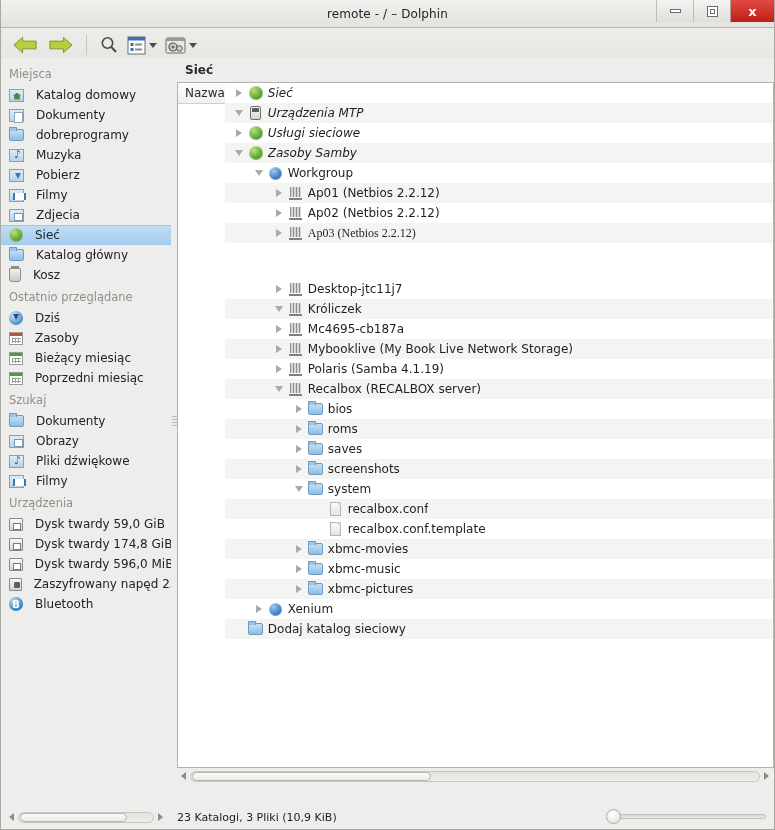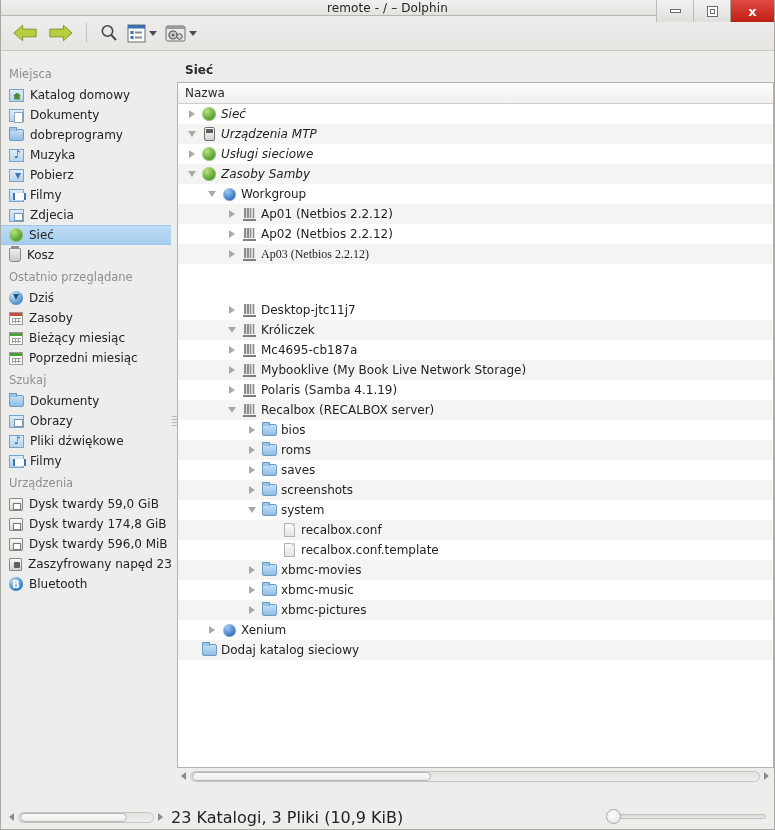--- a/index.html
+++ b/index.html
@@ -22,7 +22,7 @@
   
   .titlebar {
     position: relative;
-    height: 16px;
+    height: 28px;
     background: linear-gradient(#f2f1ef, #e3e2df);
     border-bottom: 1px solid #b7b6b2;
     display: flex; align-items: center; justify-content: center;

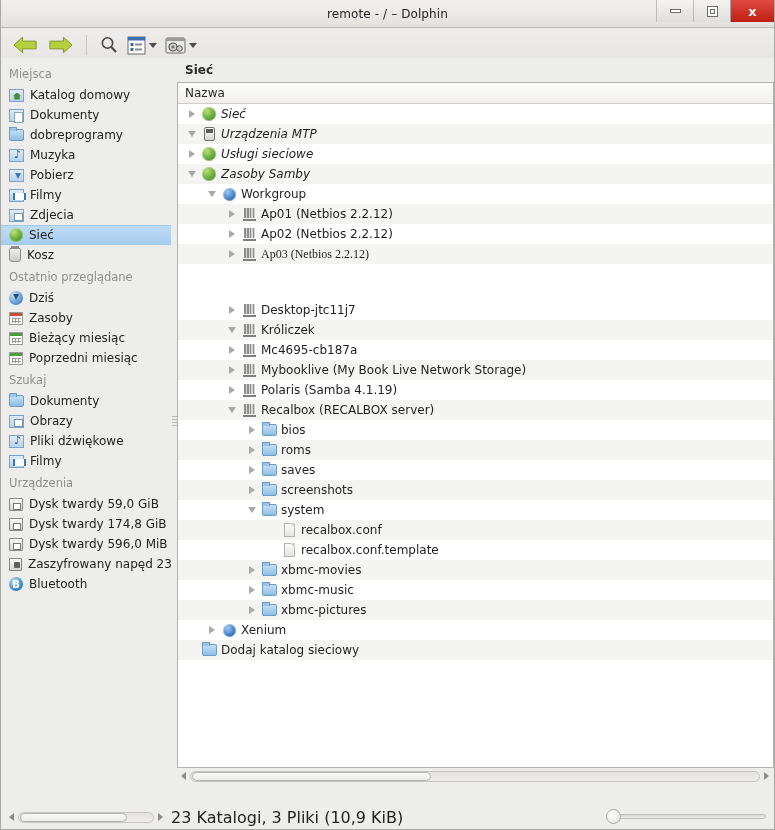--- a/index.html
+++ b/index.html
@@ -99,7 +99,7 @@
     border-top: 1px solid #9fc8ec;
     border-bottom: 1px solid #9fc8ec;
   }
-  .sb-label { overflow: hidden; text-overflow: clip; }
+  .sb-label { overflow: hidden; text-overflow: clip; margin-left: 6px; }
 
   
   .main {

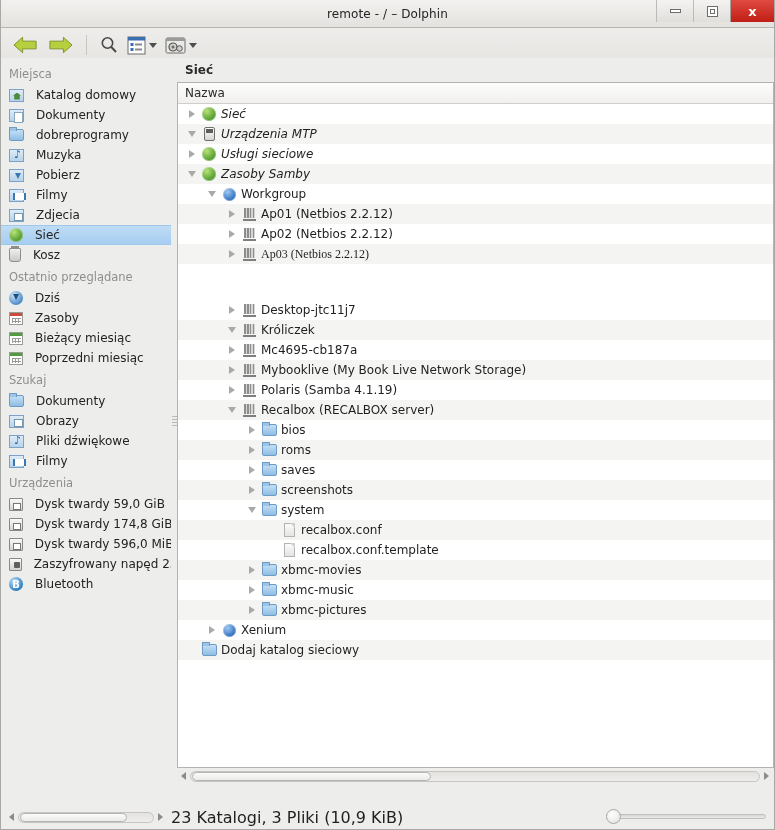--- a/index.html
+++ b/index.html
@@ -115,7 +115,7 @@
   }
   .viewframe {
     flex: 1 1 auto;
-    display:flex; flex-direction: column;
+    display:flex; flex-direction: row;
     border: 1px solid #b4b3af;
     background: #fff;
     min-height: 0;

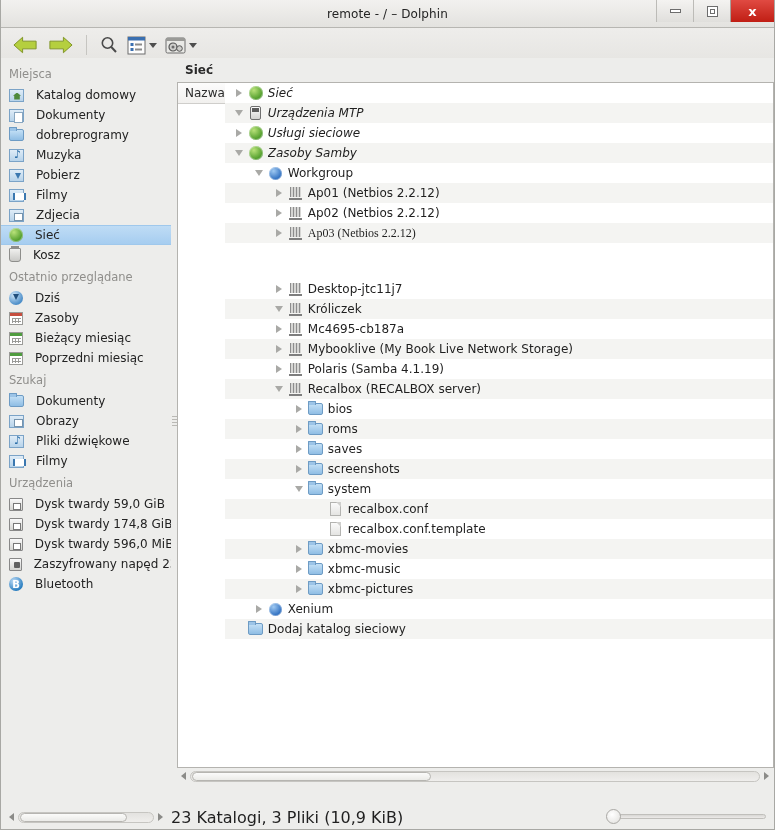--- a/index.html
+++ b/index.html
@@ -318,6 +318,10 @@
             <span class="sb-label">Sieć</span>
           </div>
           <div class="sb-item">
+            <span class="ic-folder"></span>
+            <span class="sb-label">Katalog główny</span>
+          </div>
+          <div class="sb-item">
             <span class="ic-trash"></span>
             <span class="sb-label">Kosz</span>
           </div>

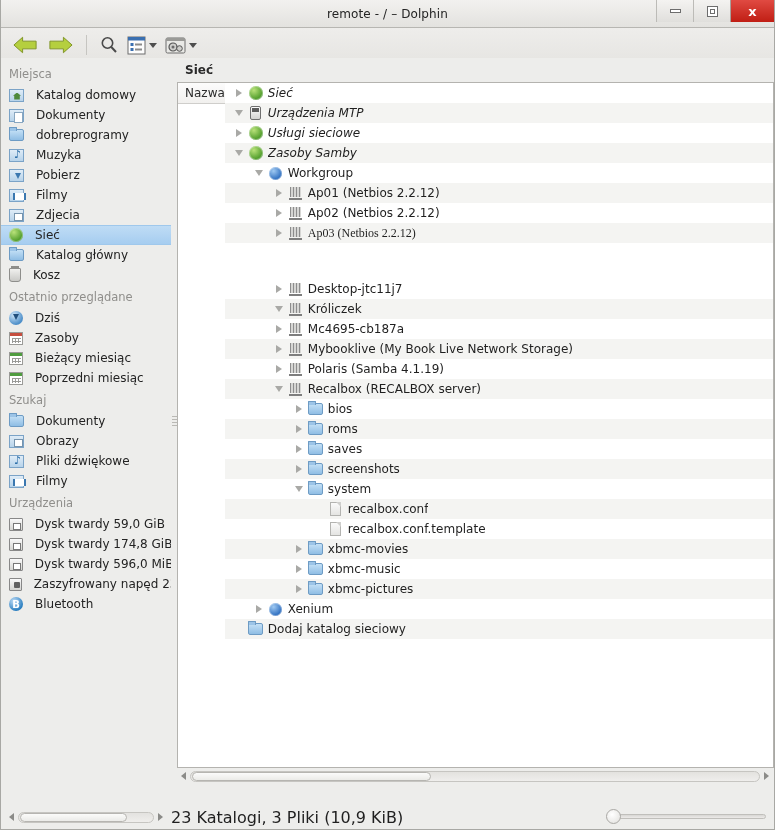--- a/index.html
+++ b/index.html
@@ -212,7 +212,7 @@
   }
   .sb-row2 { position:absolute; left:0; right:0; bottom:2px; height:20px; display:flex; align-items:center; }
   .sb-left-scroll { width:170px; flex:0 0 170px; }
-  .status-text { font-size:16px; color:#1f1f1f; white-space:nowrap;}
+  .status-text { margin-left:6px; font-size:11px; color:#1f1f1f; white-space:nowrap;}
   .zoomslider { position:absolute; right:8px; bottom:6px; width:160px; height:14px; display:flex; align-items:center;}
   .zs-track { position:absolute; left:12px; right:0; height:5px; background:linear-gradient(#d8d7d4,#eceae8);
     border:1px solid #c0bfbb; border-radius:3px;}

